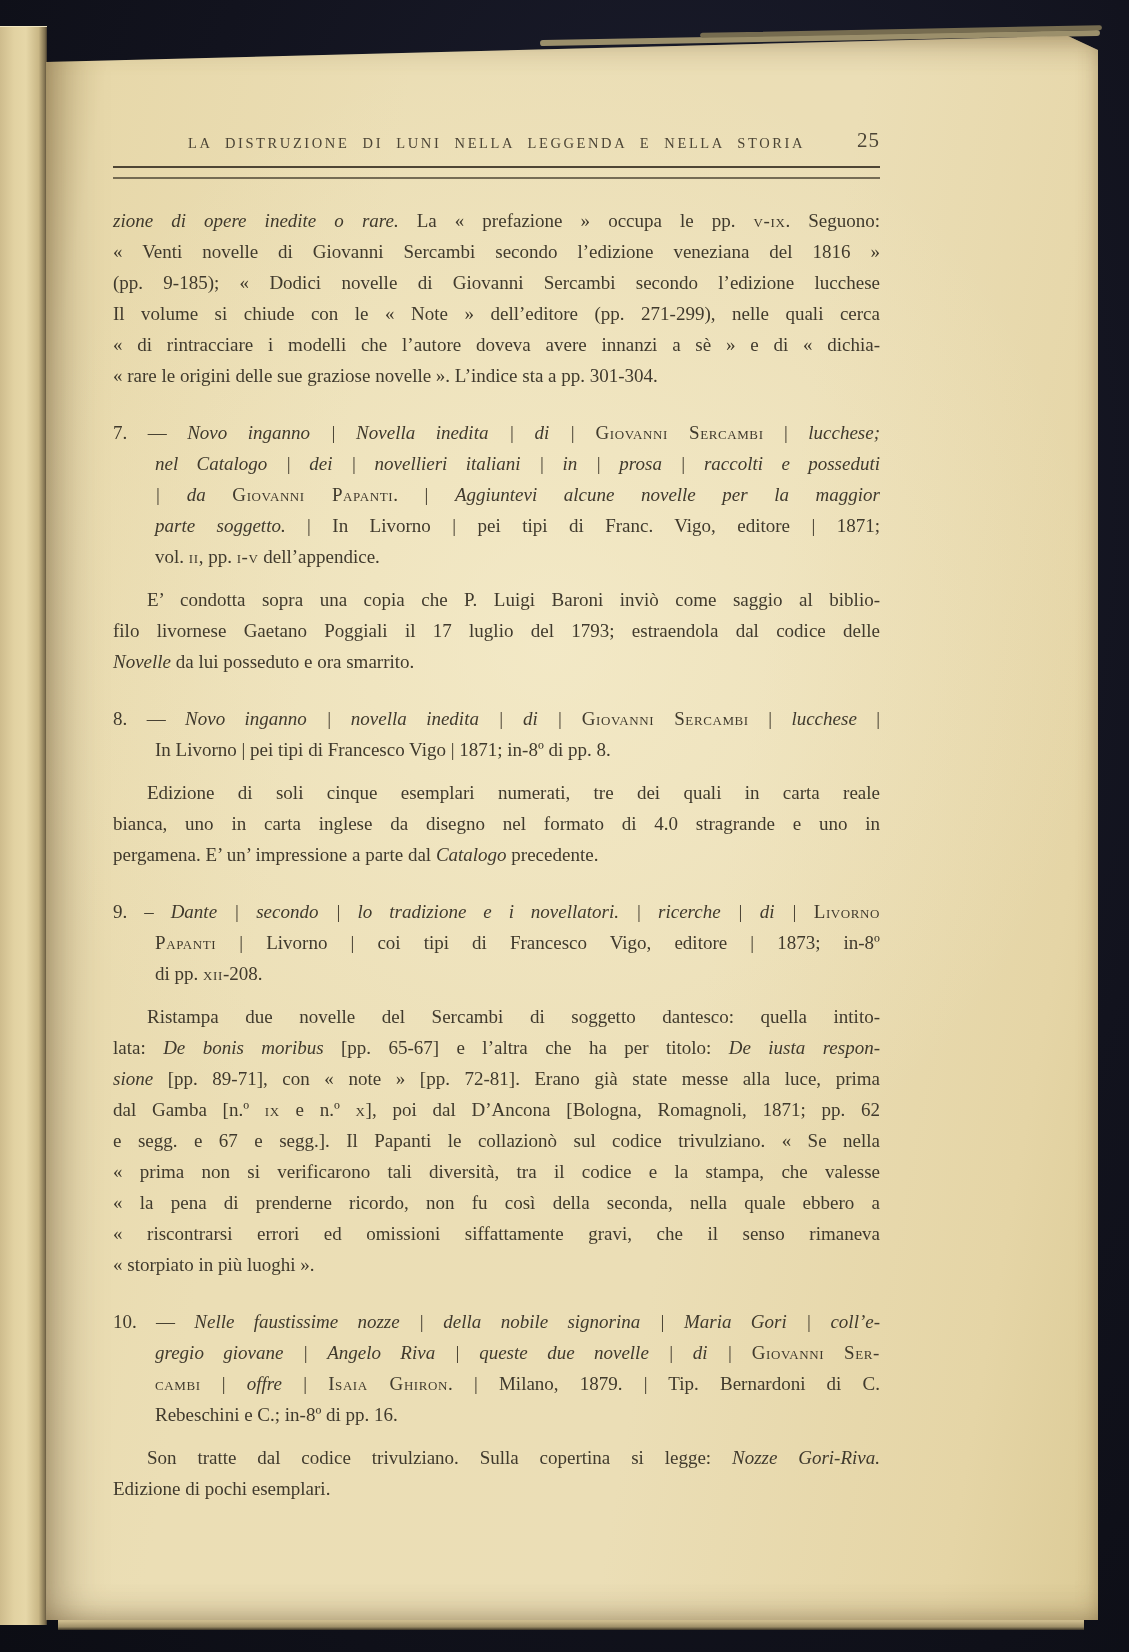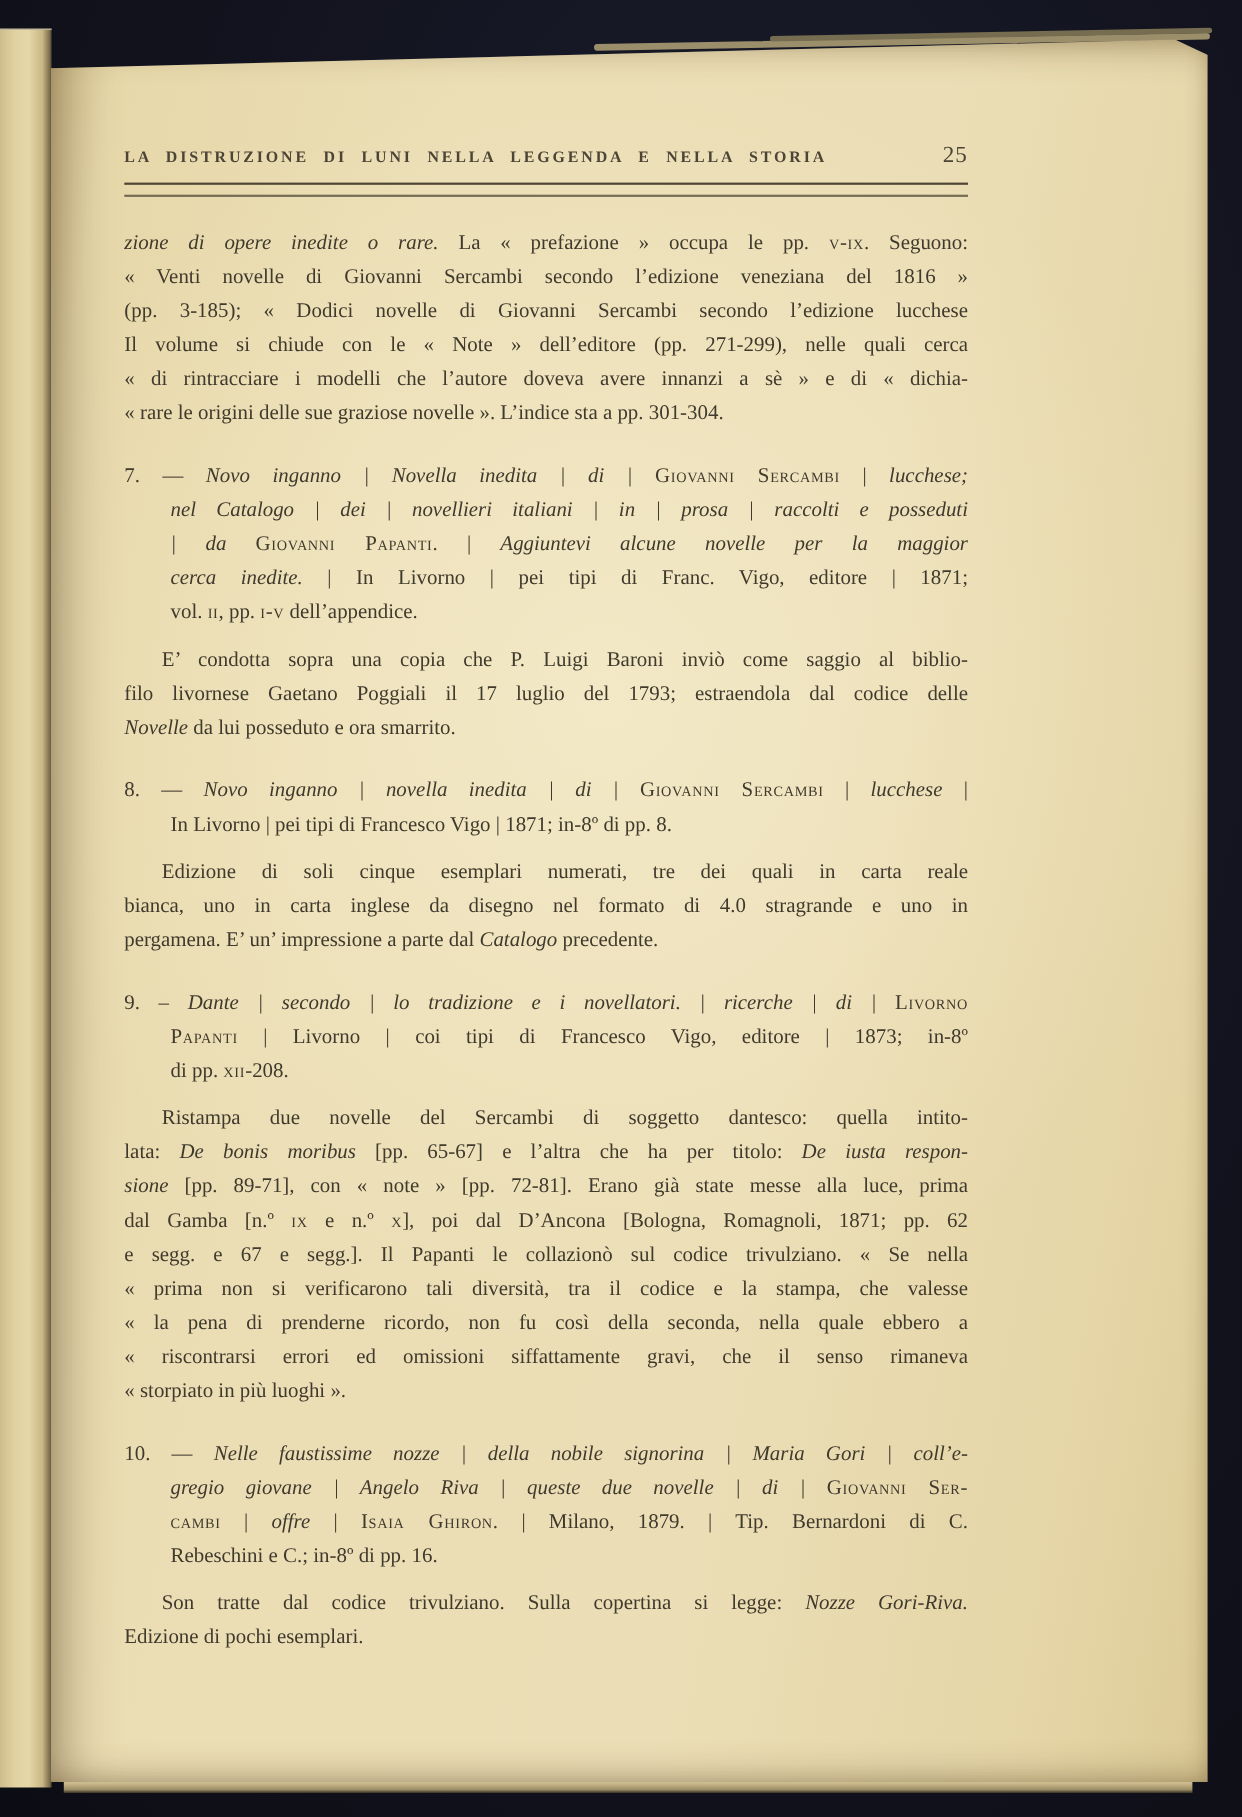--- a/index.html
+++ b/index.html
@@ -45,10 +45,9 @@
   }
   .running-header{position:relative;height:24px;}
   .header-title{
-    position:absolute;left:0;right:0;top:0;text-align:left;
+    position:absolute;left:0;right:0;top:0;text-align:center;
     font-size:14.5px;letter-spacing:2.6px;word-spacing:7px;color:#4c4536;
     white-space:nowrap;
-    font-weight:bold;
   }
   .page-num{position:absolute;right:0;top:-3px;font-size:21px;letter-spacing:1px;color:#4c4536;}
   .rule{margin-top:14px;height:9px;border-top:2px solid var(--c-rule);border-bottom:2px solid rgba(78,69,52,0.75);}

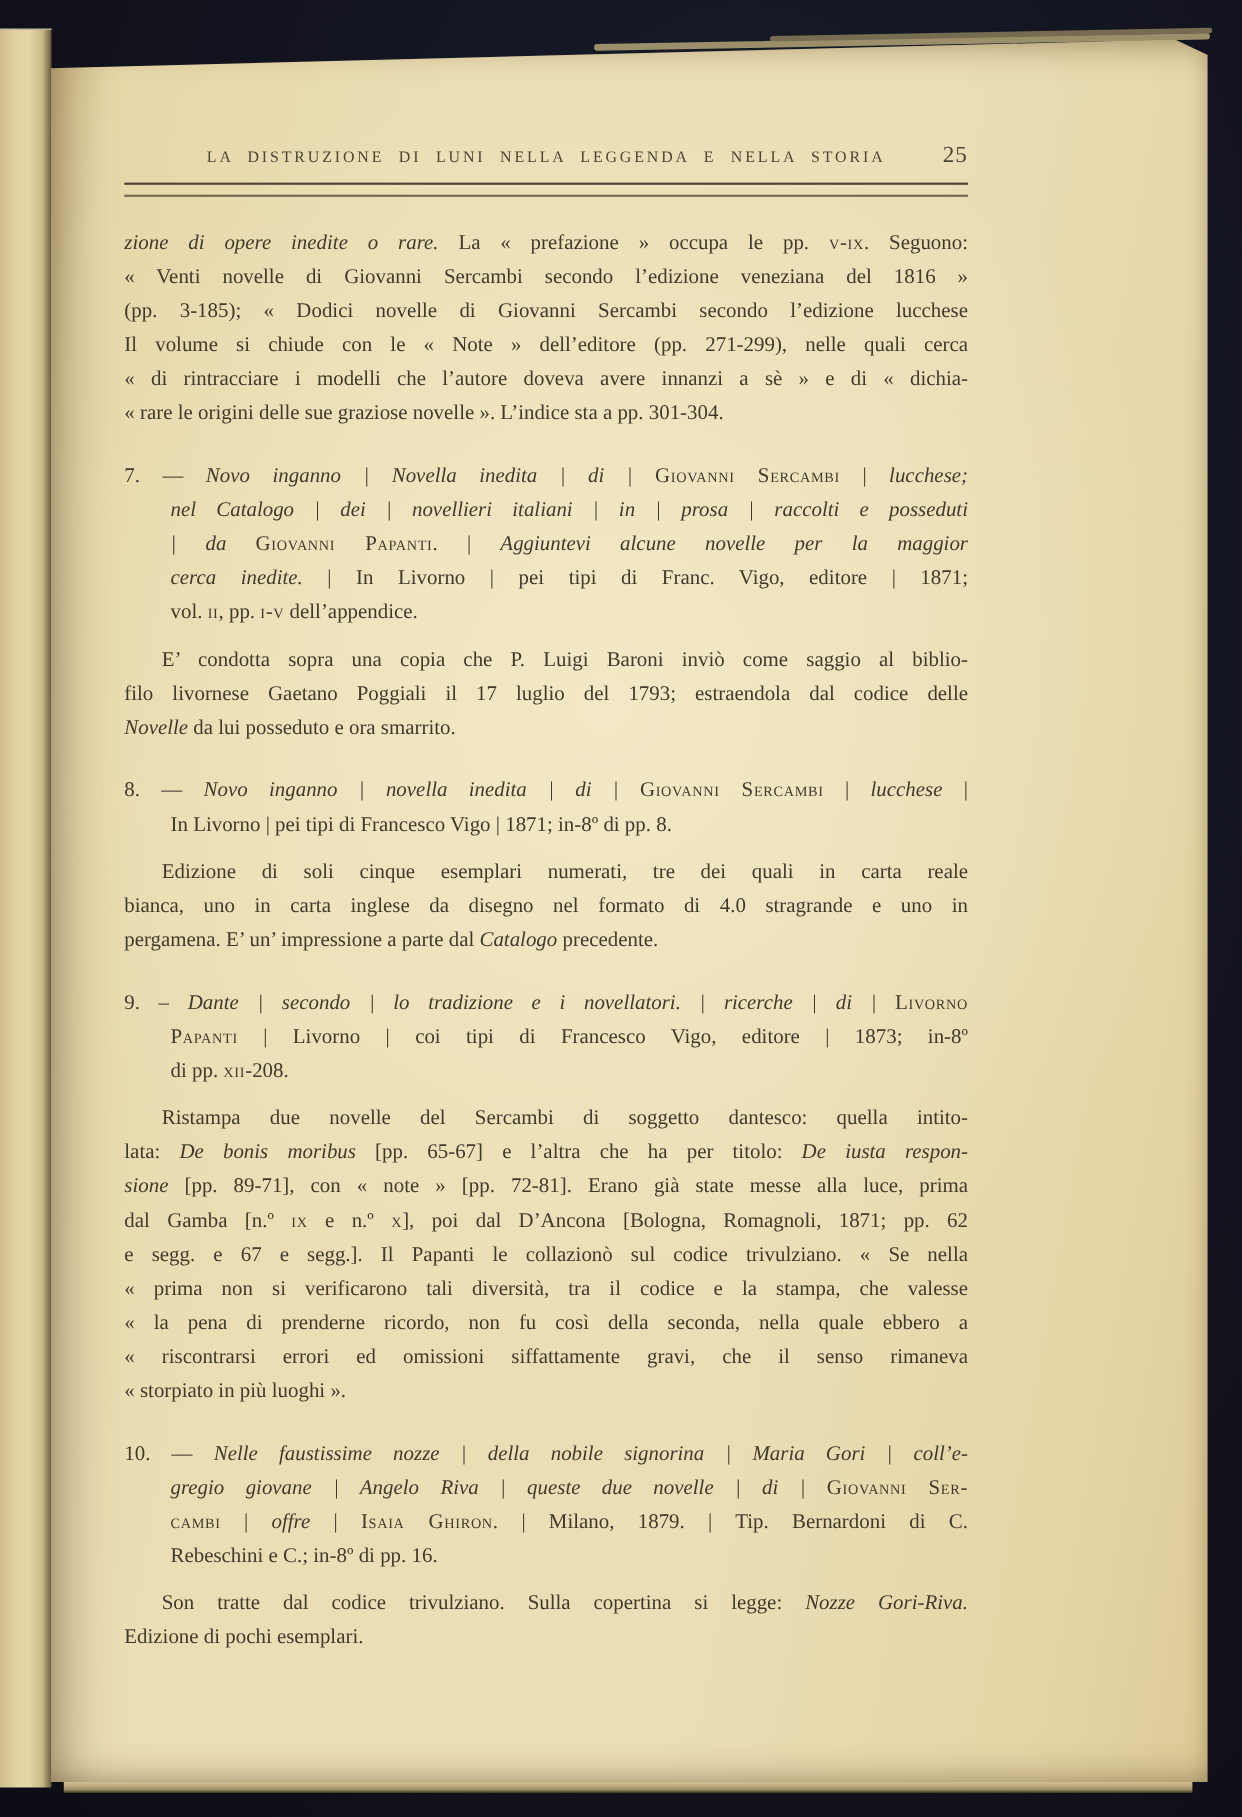--- a/index.html
+++ b/index.html
@@ -83,7 +83,7 @@
           <div class="para body-continuation">
             <div class="line first"><span class="it">zione di opere inedite o rare.</span><span> La « prefazione » occupa le pp. </span><span class="sc">v-ix</span><span>. Seguono:</span></div>
             <div class="line"><span>« Venti novelle di Giovanni Sercambi secondo l’edizione veneziana del 1816 »</span></div>
-            <div class="line"><span>(pp. 3-185); « Dodici novelle di Giovanni Sercambi secondo l’edizione lucchese</span></div>
+            <div class="line"><span>(pp. 9-185); « Dodici novelle di Giovanni Sercambi secondo l’edizione lucchese</span></div>
             <div class="line"><span>Il volume si chiude con le « Note » dell’editore (pp. 271-299), nelle quali cerca</span></div>
             <div class="line"><span>« di rintracciare i modelli che l’autore doveva avere innanzi a sè » e di « dichia-</span></div>
             <div class="line last"><span>« rare le origini delle sue graziose novelle ». L’indice sta a pp. 301-304.</span></div>

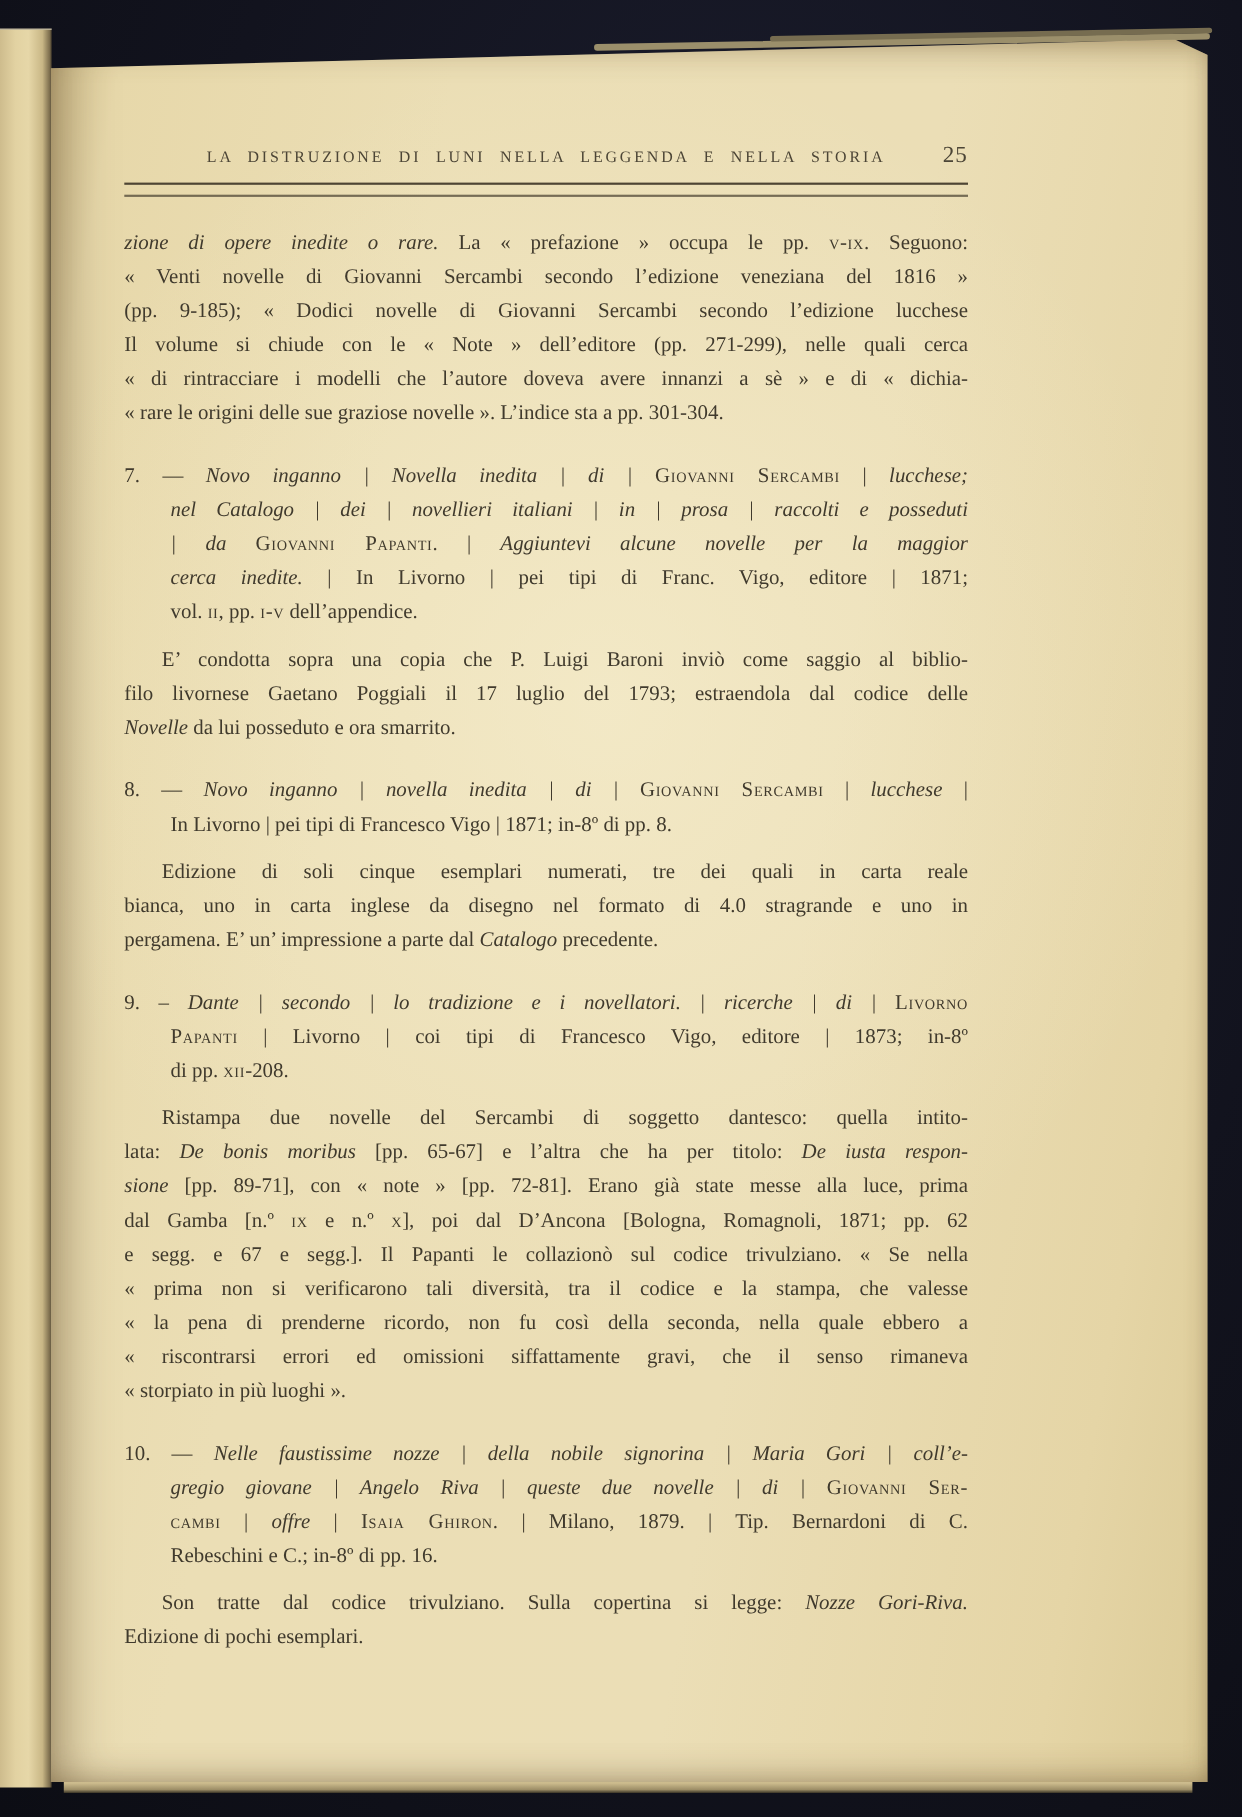--- a/index.html
+++ b/index.html
@@ -92,7 +92,7 @@
             <div class="line first"><span>7. — </span><span class="it">Novo inganno | Novella inedita | di |</span><span> </span><span class="sc">Giovanni Sercambi</span><span> | </span><span class="it">lucchese;</span></div>
             <div class="line"><span class="it">nel Catalogo | dei | novellieri italiani | in | prosa | raccolti e posseduti</span></div>
             <div class="line"><span class="it">| da </span><span class="sc">Giovanni Papanti</span><span>. | </span><span class="it">Aggiuntevi alcune novelle per la maggior</span></div>
-            <div class="line"><span class="it">cerca inedite.</span><span> | In Livorno | pei tipi di Franc. Vigo, editore | 1871;</span></div>
+            <div class="line"><span class="it">parte soggetto.</span><span> | In Livorno | pei tipi di Franc. Vigo, editore | 1871;</span></div>
             <div class="line last"><span>vol. </span><span class="sc">ii</span><span>, pp. </span><span class="sc">i-v</span><span> dell’appendice.</span></div>
           </div>
           <div class="para note">

